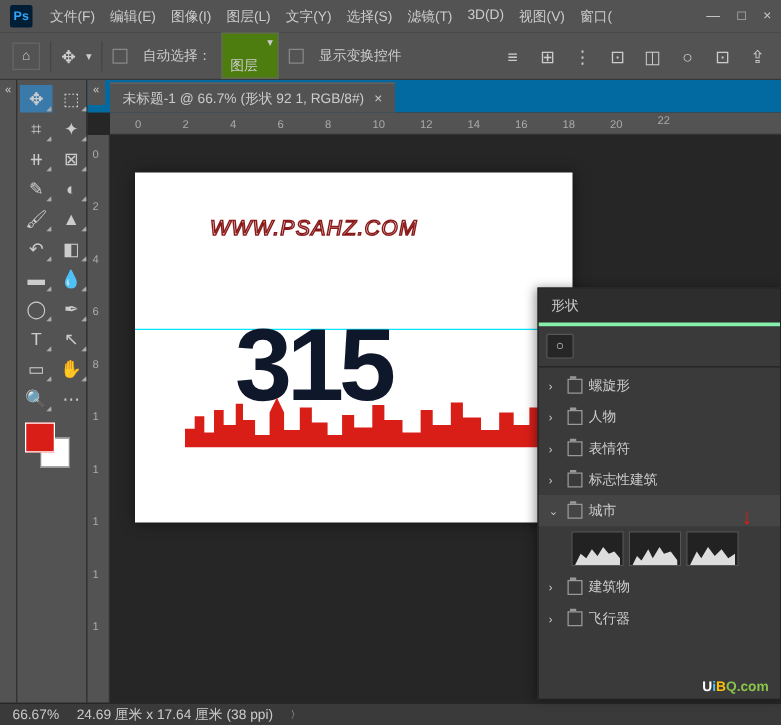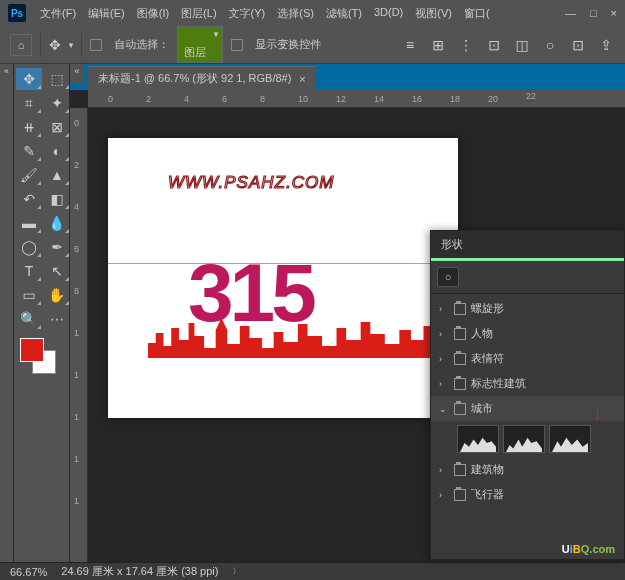--- a/index.html
+++ b/index.html
@@ -37,7 +37,7 @@
 .artboard{position:absolute;left:20px;top:30px;width:350px;height:280px;background:#fff;box-shadow:0 0 10px rgba(0,0,0,0.5)}
 .guide-h{position:absolute;left:0;right:0;height:1px;background:#00e5ff;top:125px}
 .watermark{position:absolute;top:35px;left:60px;font-size:17px;font-weight:400;font-style:italic;color:#fff;-webkit-text-stroke:1.2px #8a1a1a;letter-spacing:1px}
-.big315{position:absolute;top:120px;left:80px;font-size:82px;font-weight:900;color:#be185d;line-height:0.85;letter-spacing:-4px}
+.big315{position:absolute;top:120px;left:80px;font-size:82px;font-weight:900;color:#0f172a;line-height:0.85;letter-spacing:-4px}
 .skyline{position:absolute;bottom:60px;left:40px;right:20px;height:40px}
 .skyline svg{width:100%;height:100%}
 .panel{position:absolute;right:0;top:230px;width:195px;bottom:20px;background:#3a3a3a;border:1px solid #222;box-shadow:-2px 0 8px rgba(0,0,0,0.4)}

